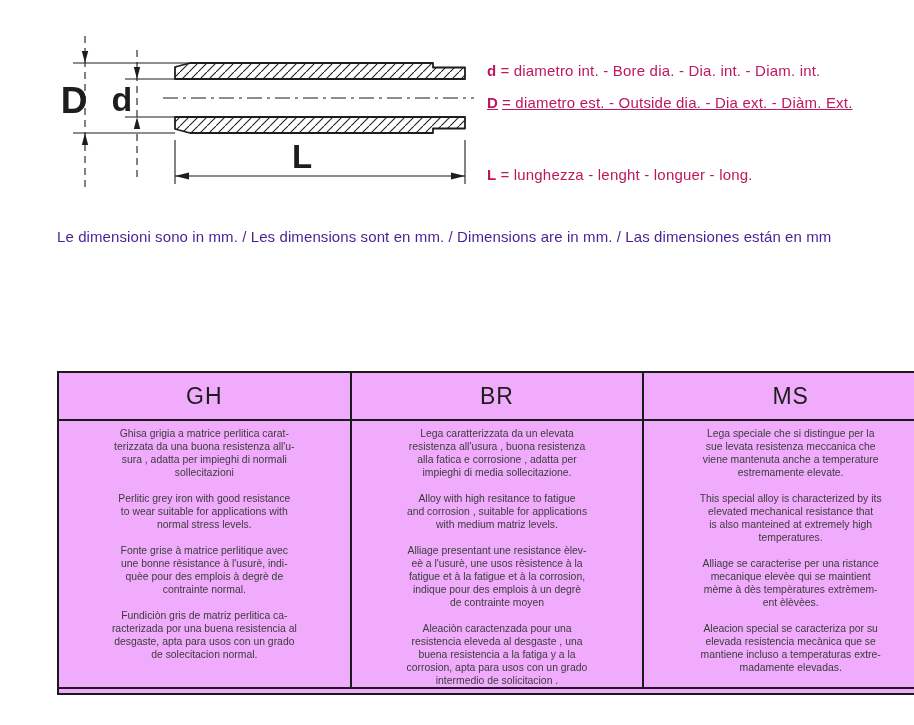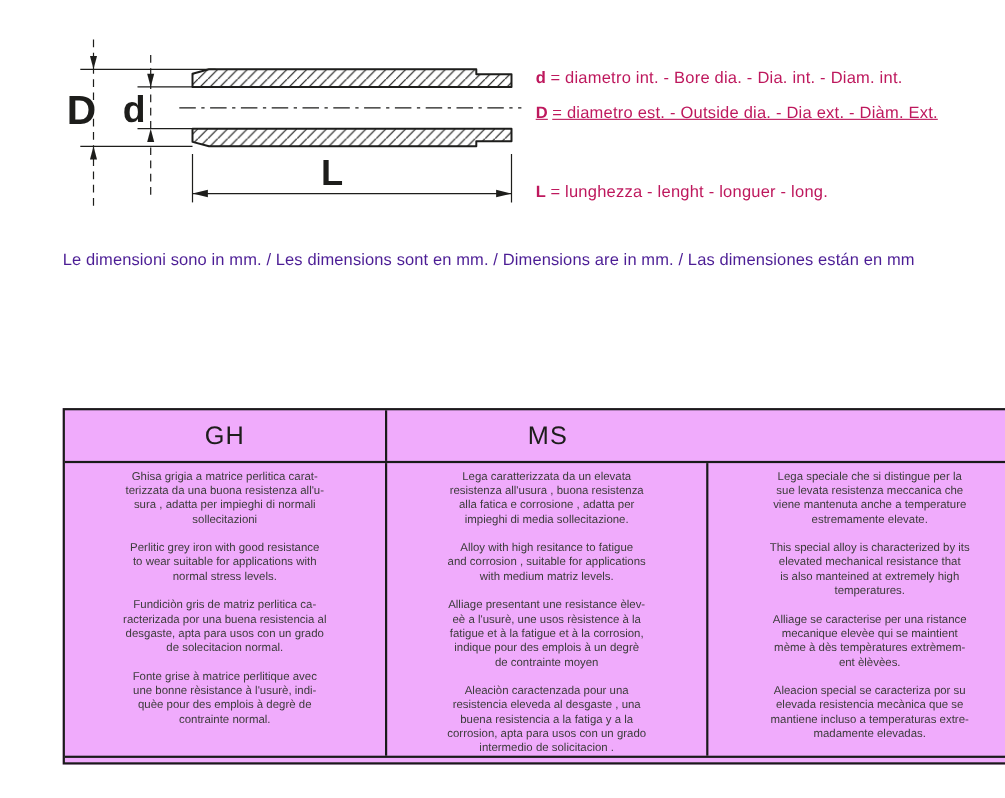--- a/index.html
+++ b/index.html
@@ -97,6 +97,7 @@
   <div class="spec-table">
     <div class="spec-header">
       <div>GH</div>
+      <div>BR</div>
       <div>MS</div>
     </div>
     <div class="spec-body">

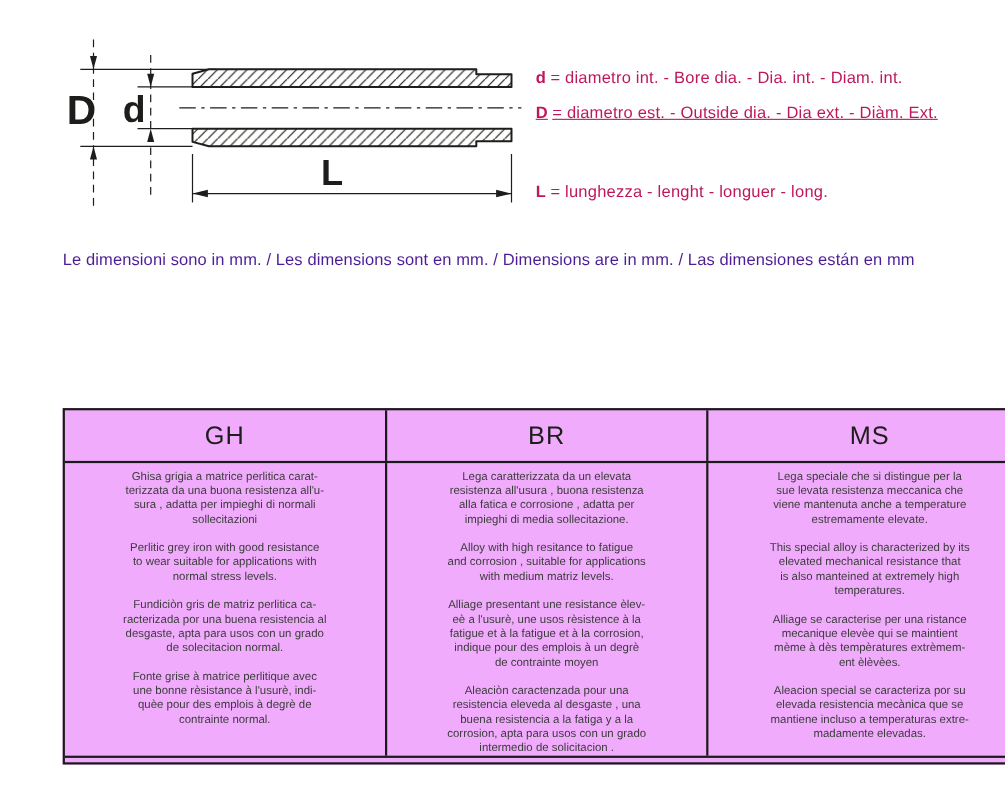--- a/index.html
+++ b/index.html
@@ -109,14 +109,14 @@
           <p class="spec-par">Perlitic grey iron with good resistance
 to wear suitable for applications with
 normal stress levels.</p>
+          <p class="spec-par">Fonte grise à matrice perlitique avec
+une bonne rèsistance à l'usurè, indi-
+quèe pour des emplois à degrè de
+contrainte normal.</p>
           <p class="spec-par">Fundiciòn gris de matriz perlitica ca-
 racterizada por una buena resistencia al
 desgaste, apta para usos con un grado
 de solecitacion normal.</p>
-          <p class="spec-par">Fonte grise à matrice perlitique avec
-une bonne rèsistance à l'usurè, indi-
-quèe pour des emplois à degrè de
-contrainte normal.</p>
         </div>
       <div>
           <p class="spec-par">Lega caratterizzata da un elevata

